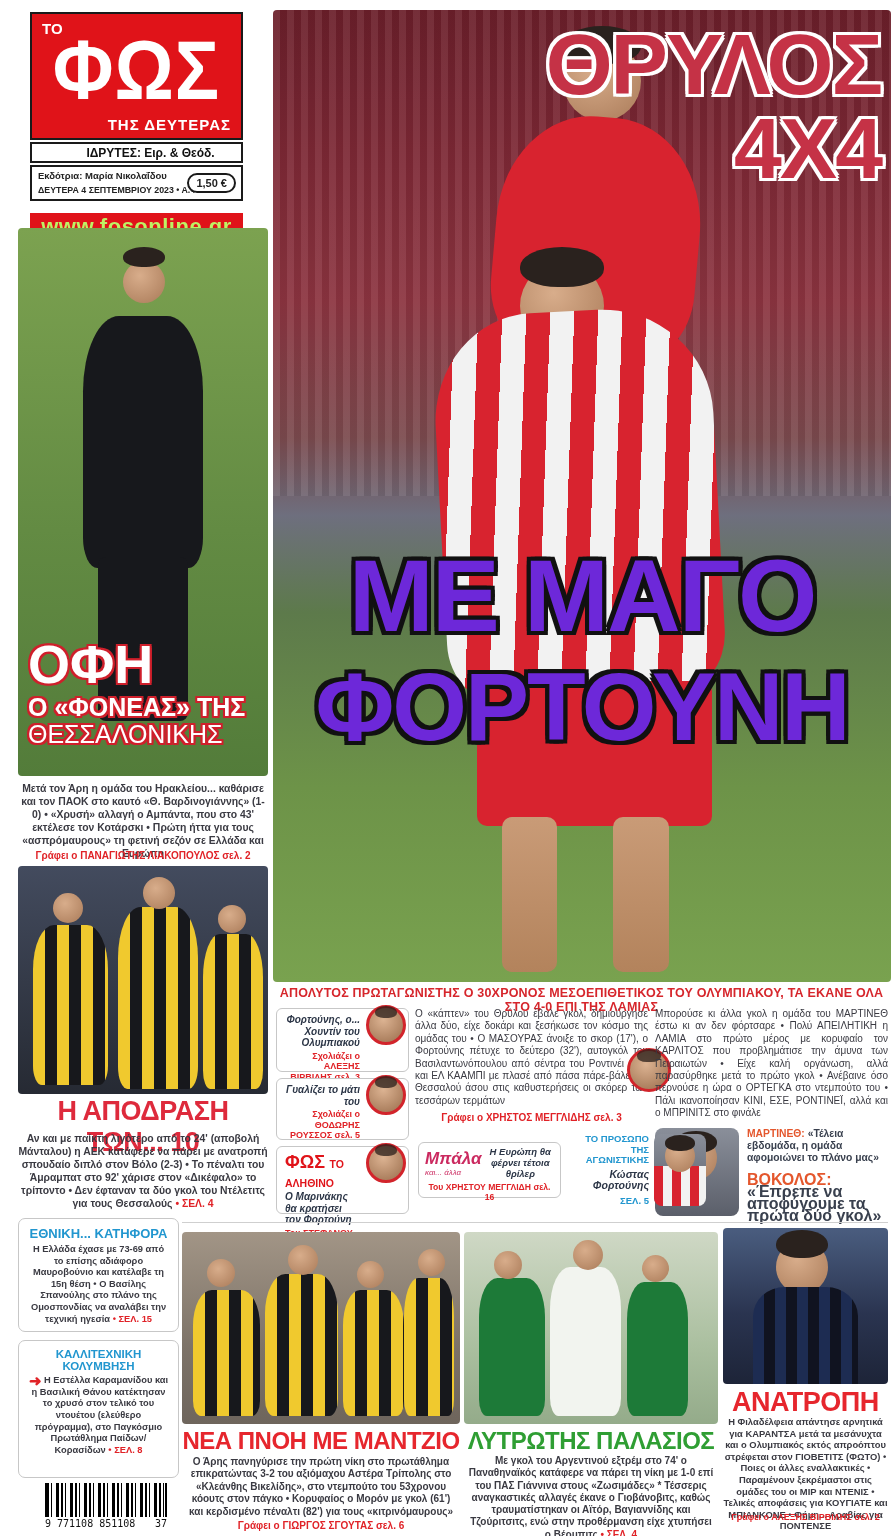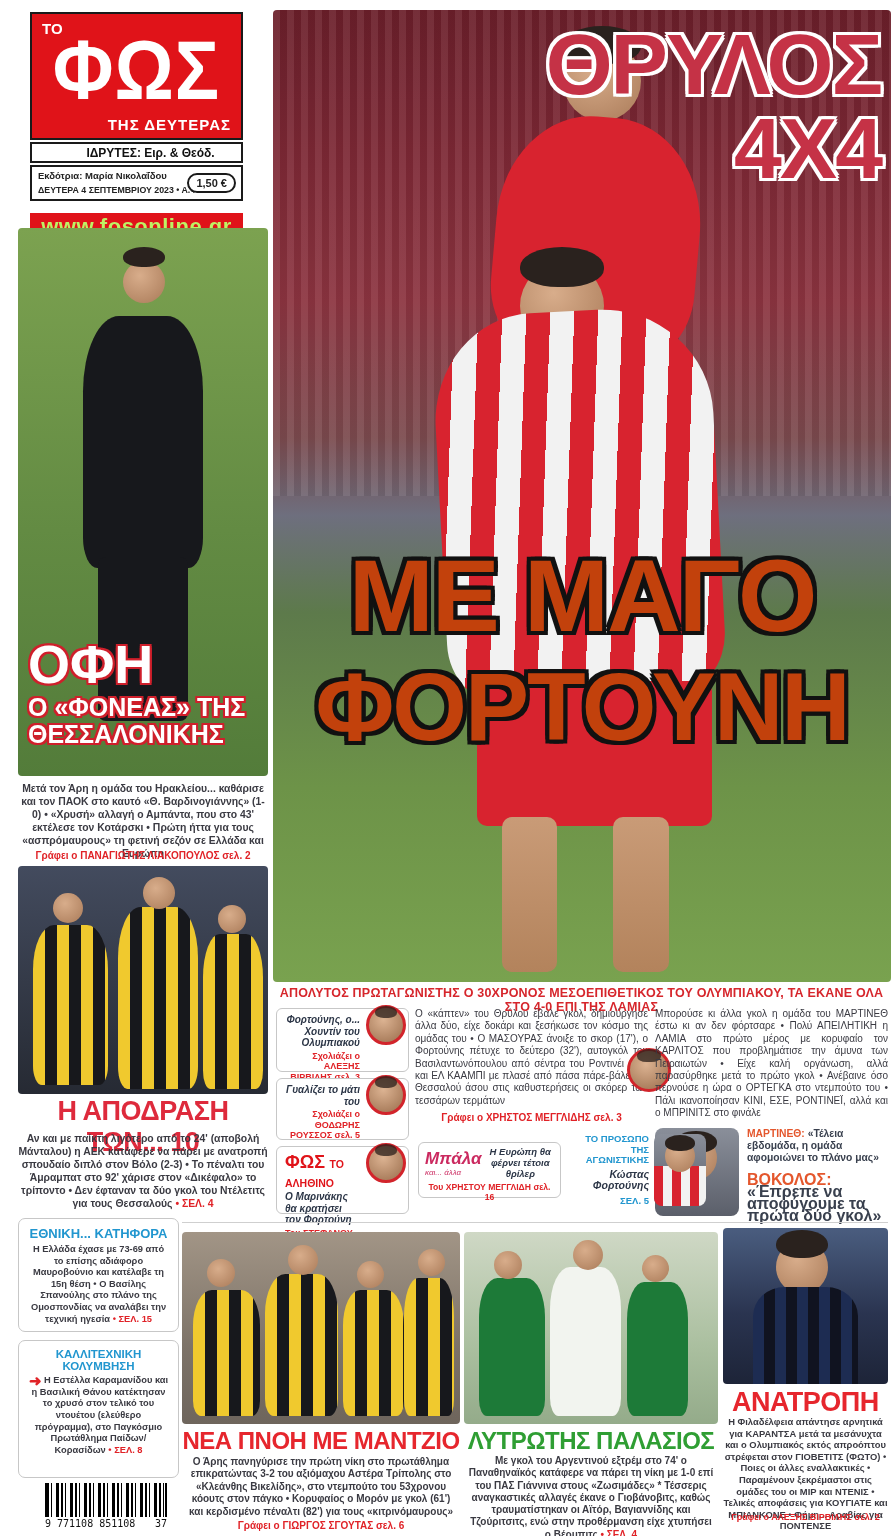--- a/index.html
+++ b/index.html
@@ -61,7 +61,7 @@
   .kicker { position:absolute; right:10px; top:12px; text-align:right; color:#c53246; font-weight:bold; line-height:0.98; letter-spacing:-2px; }
   .kicker .l1 { font-size:86px; }
   .kicker .l2 { font-size:86px; display:block; }
-  .yellow-hl { position:absolute; left:0; right:0; text-align:center; color:#c2410c; font-weight:bold; letter-spacing:-2px; }
+  .yellow-hl { position:absolute; left:0; right:0; text-align:center; color:#6d28d9; font-weight:bold; letter-spacing:-2px; }
 
   .strip { color:#d6262c; font-weight:bold; font-size:12.5px; text-align:center; letter-spacing:0.2px; }
 

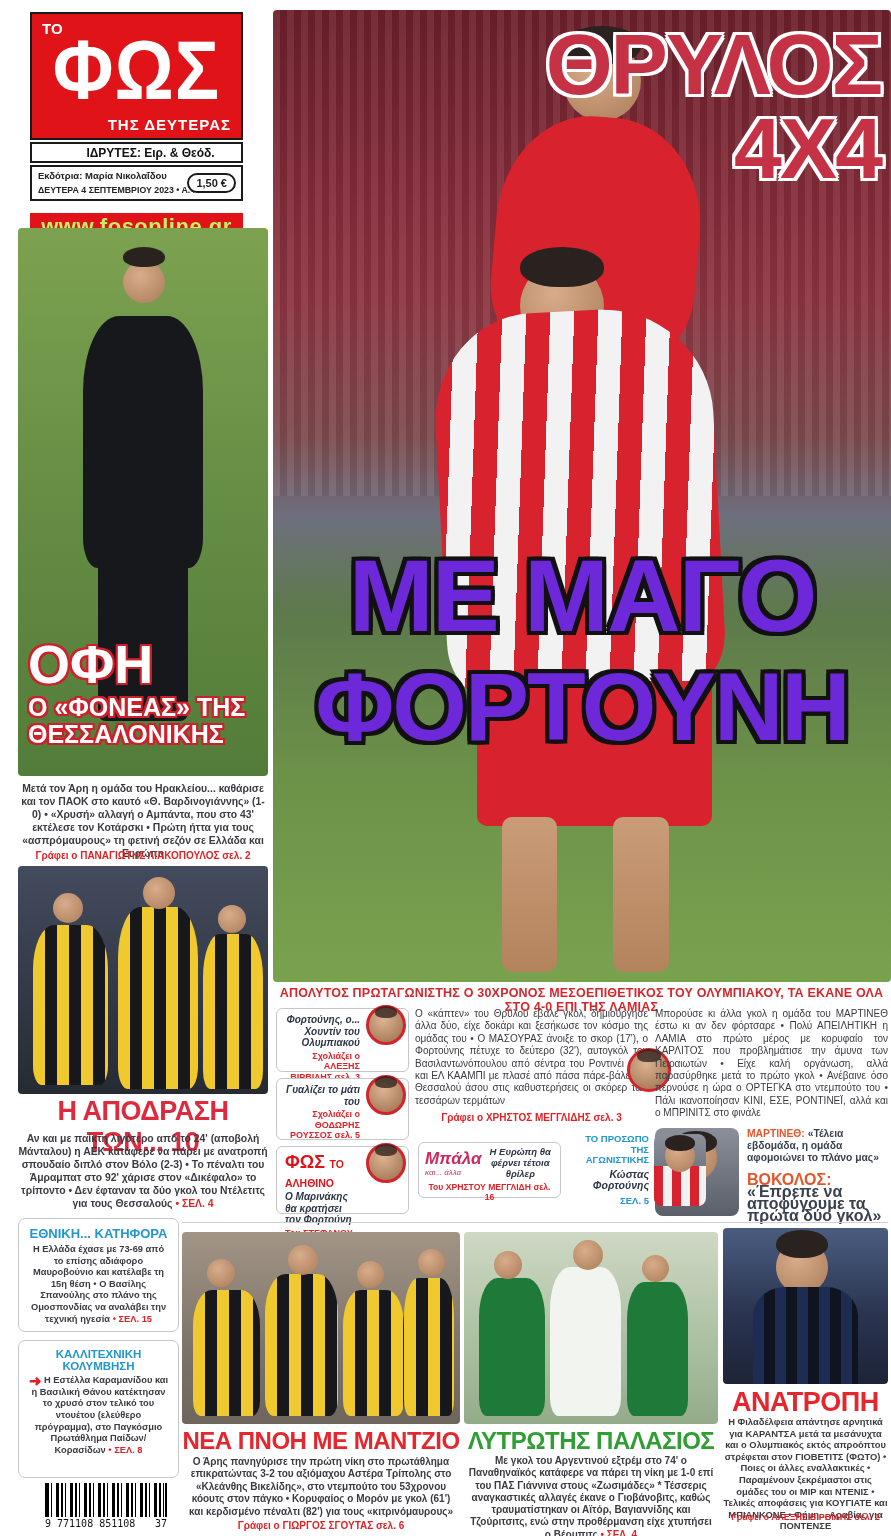--- a/index.html
+++ b/index.html
@@ -122,7 +122,7 @@
     <div class="abs" style="left:10px;right:10px;top:410px">
       <div class="orr" style="color:#fff;font-weight:bold;font-size:54px;line-height:52px">ΟΦΗ</div>
       <div class="orr" style="color:#fff;font-weight:bold;font-size:25px;line-height:27px;margin-top:4px">Ο «ΦΟΝΕΑΣ» ΤΗΣ</div>
-      <div class="orr" style="color:#fff;font-weight:bold;font-size:25px;line-height:27px">ΘΕΣΣΑΛΟΝΙΚΗΣ</div>
+      <div class="orr" style="color:#fff;font-weight:normal;font-size:25px;line-height:27px">ΘΕΣΣΑΛΟΝΙΚΗΣ</div>
     </div>
   </div>
   <div class="abs body-center" style="left:18px;top:782px;width:250px">Μετά τον Άρη η ομάδα του Ηρακλείου... καθάρισε και τον ΠΑΟΚ στο καυτό «Θ. Βαρδινογιάννης» (1-0) • «Χρυσή» αλλαγή ο Αμπάντα, που στο 43' εκτέλεσε τον Κοτάρσκι • Πρώτη ήττα για τους «ασπρόμαυρους» τη φετινή σεζόν σε Ελλάδα και Ευρώπη</div>

